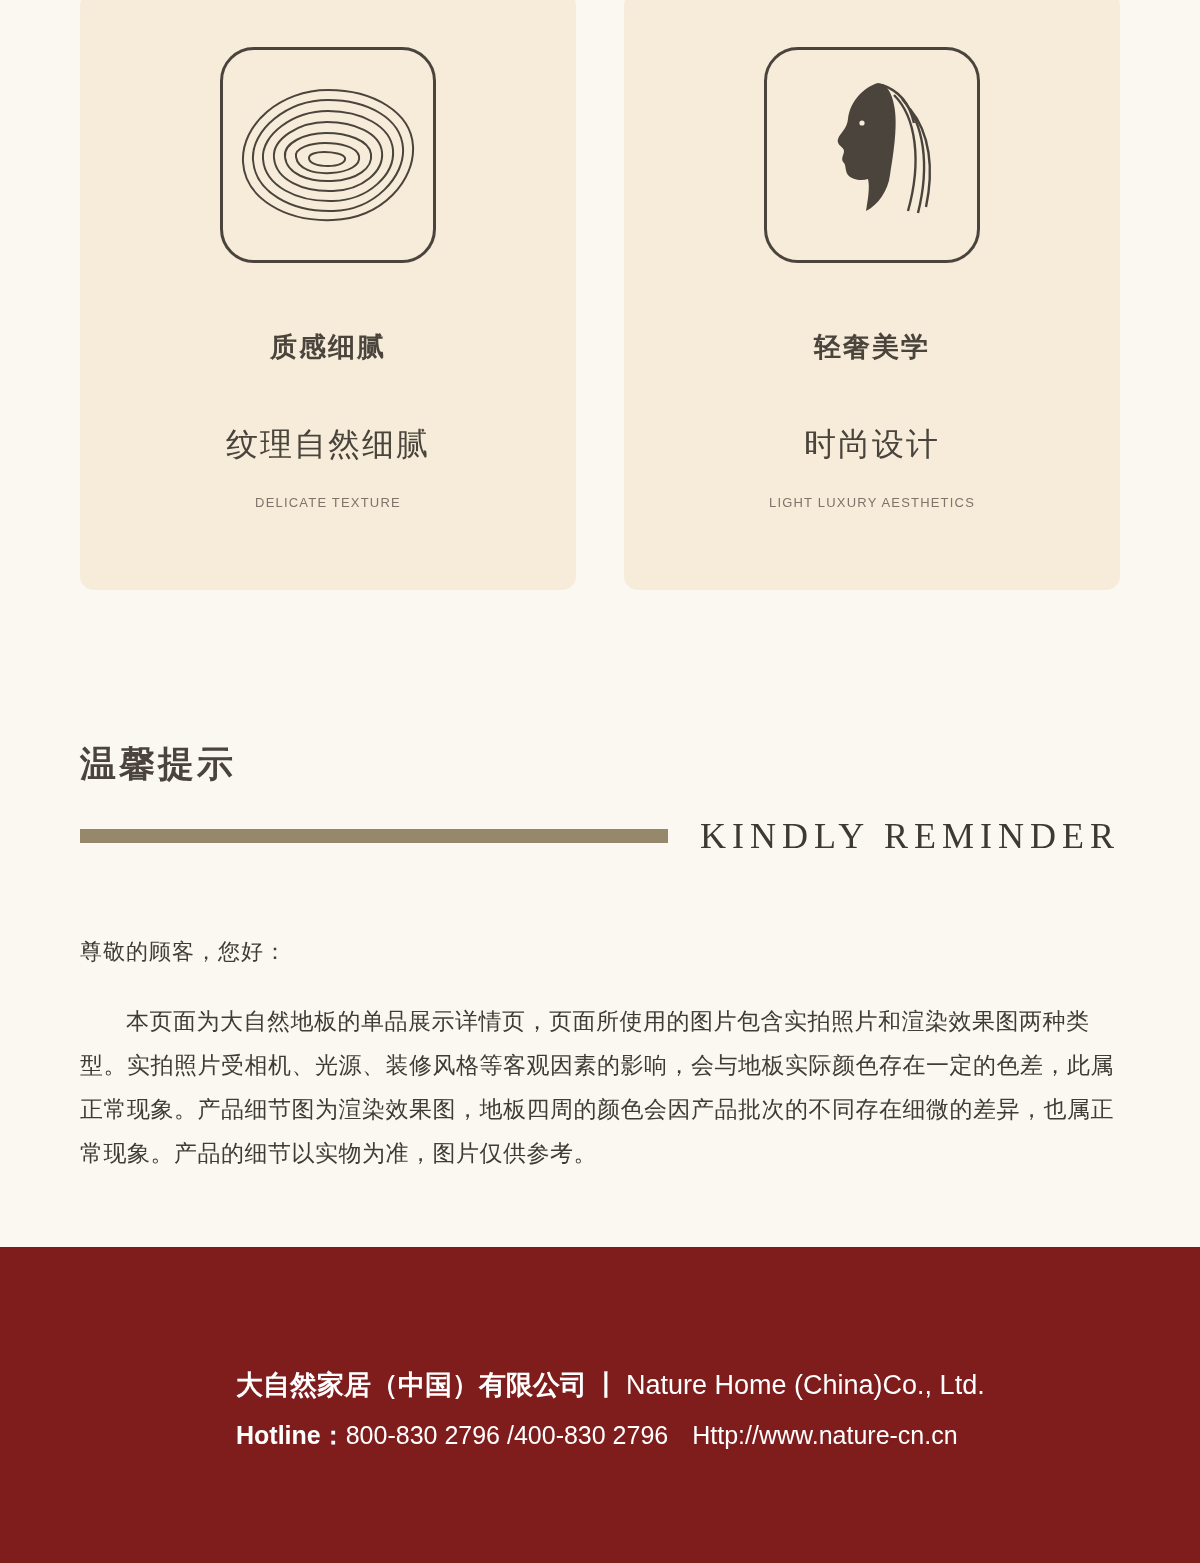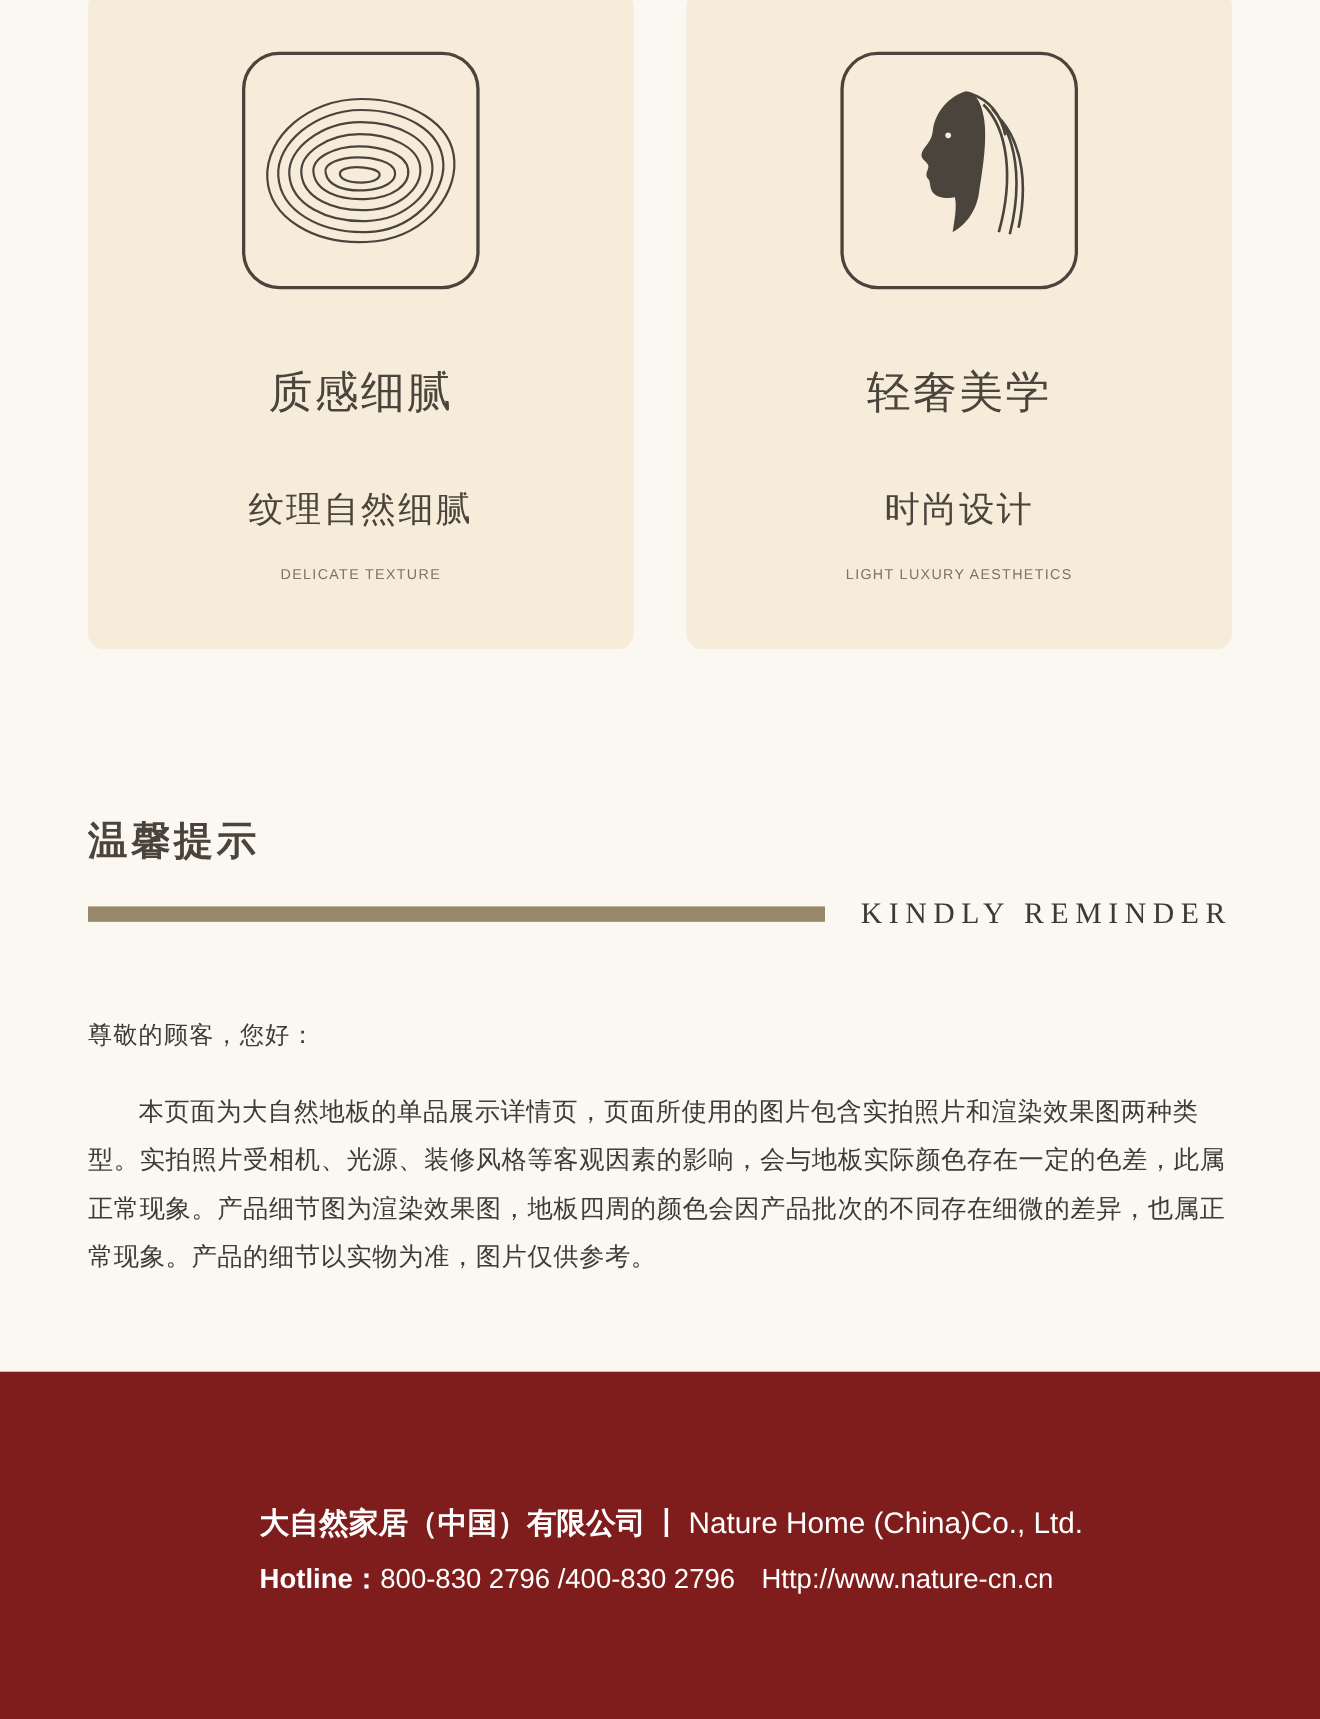--- a/index.html
+++ b/index.html
@@ -46,8 +46,8 @@
     box-sizing: border-box;
   }
   .card-title {
-    font-size: 40px;
-    font-weight: normal;
+    font-size: 27px;
+    font-weight: bold;
     color: #4a443c;
     letter-spacing: 2px;
     margin-top: 66px;

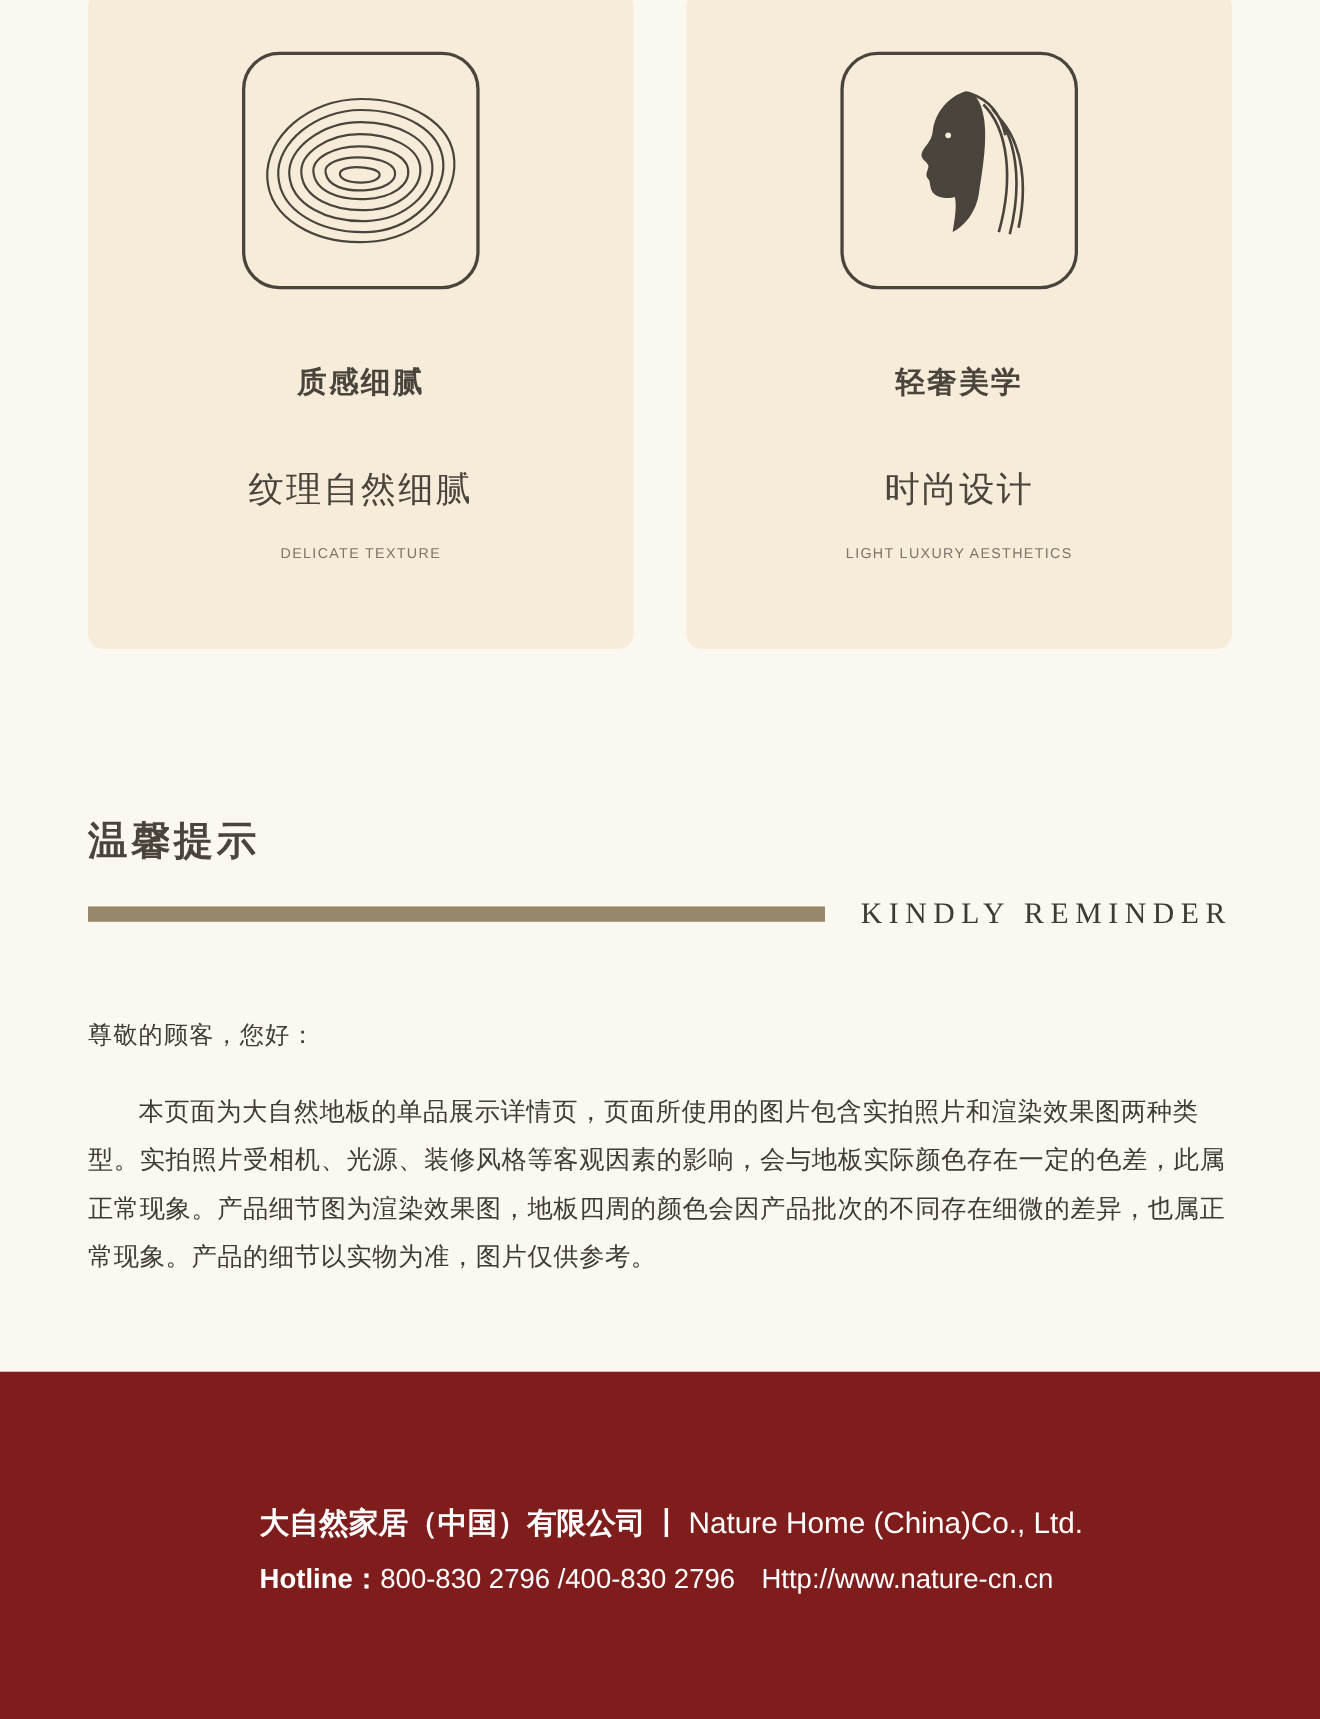--- a/index.html
+++ b/index.html
@@ -90,7 +90,7 @@
   }
   .reminder-en {
     font-family: "Liberation Serif", serif;
-    font-size: 27px;
+    font-size: 36px;
     color: #3d3a35;
     letter-spacing: 6px;
     margin-left: 32px;

